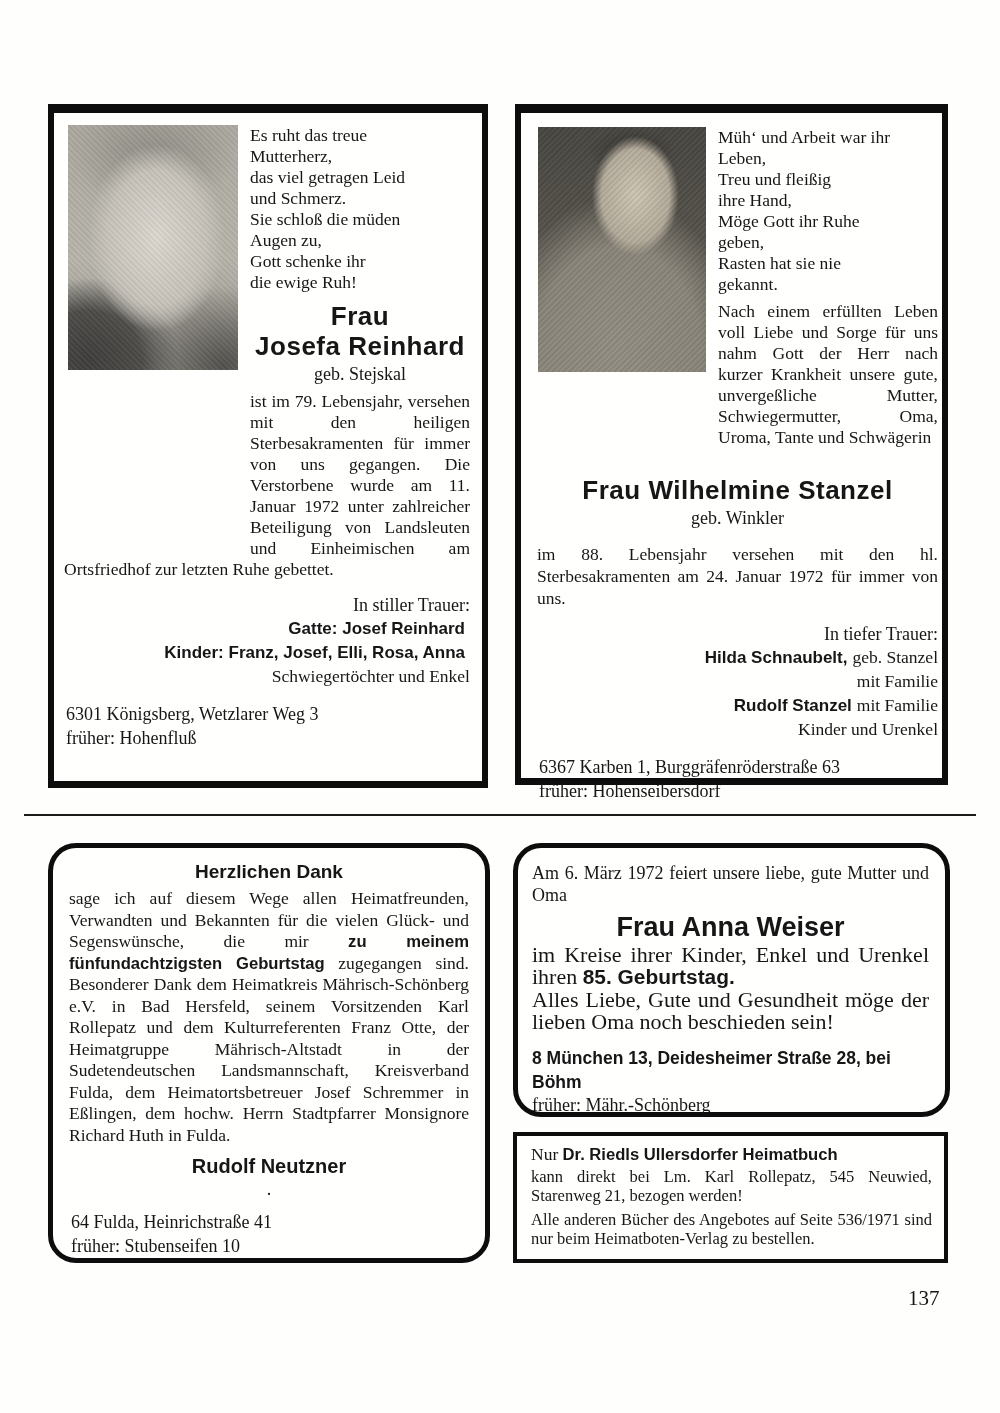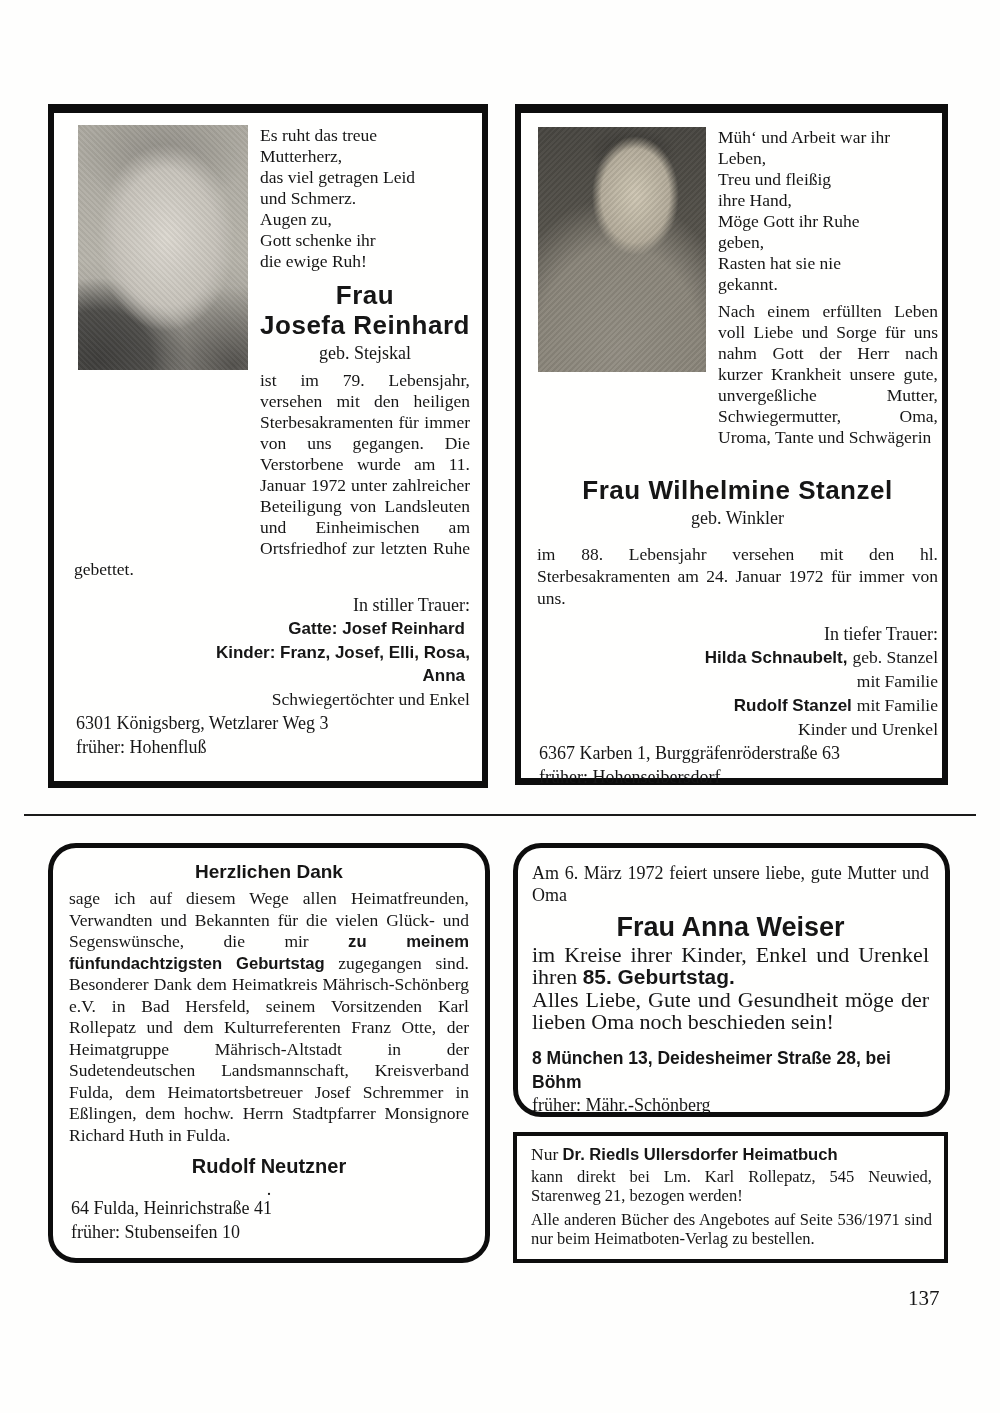--- a/index.html
+++ b/index.html
@@ -14,7 +14,7 @@
     position:absolute; background:#fffffe;
     border:6px solid #0d0d0d; border-top-width:9px; border-bottom-width:7px;
   }
-  .obit-left  { left:48px;  top:104px; width:440px; height:684px; padding:10px 12px 0 20px; }
+  .obit-left  { left:48px;  top:104px; width:440px; height:684px; padding:10px 12px 0 10px; }
   .obit-right { left:515px; top:104px; width:433px; height:681px; padding:12px 4px 0 16px; }
 
   .float-col { float:left; }

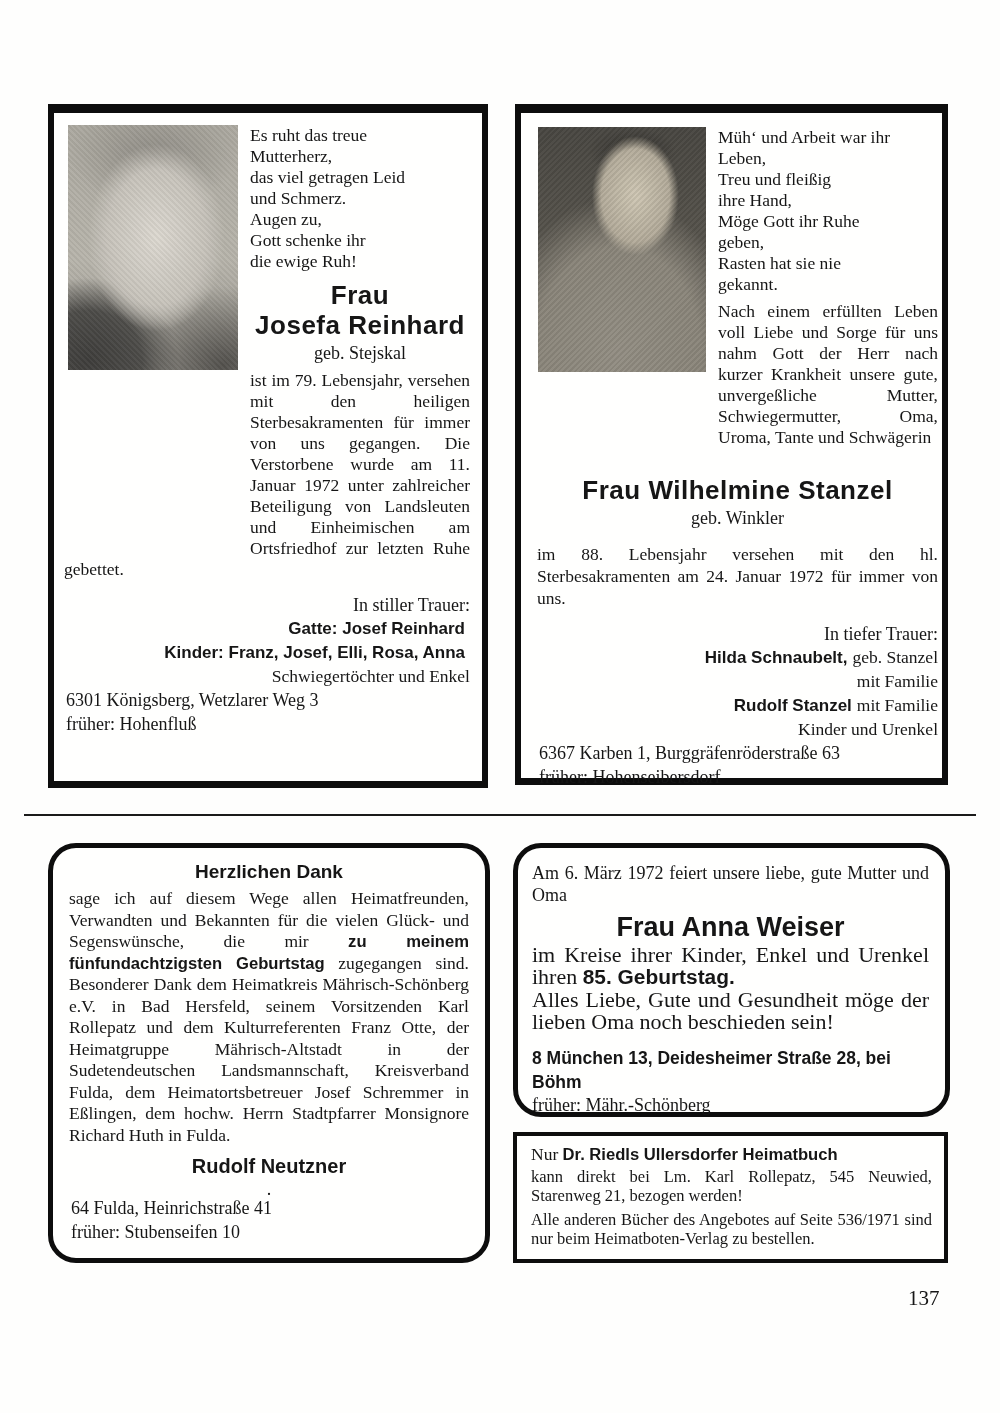--- a/index.html
+++ b/index.html
@@ -115,6 +115,7 @@
       <div class="poem-line">Mutterherz,</div>
       <div class="poem-line">das viel getragen Leid</div>
       <div class="poem-line">und Schmerz.</div>
+      <div class="poem-line">Sie schloß die müden</div>
       <div class="poem-line">Augen zu,</div>
       <div class="poem-line">Gott schenke ihr</div>
       <div class="poem-line">die ewige Ruh!</div>

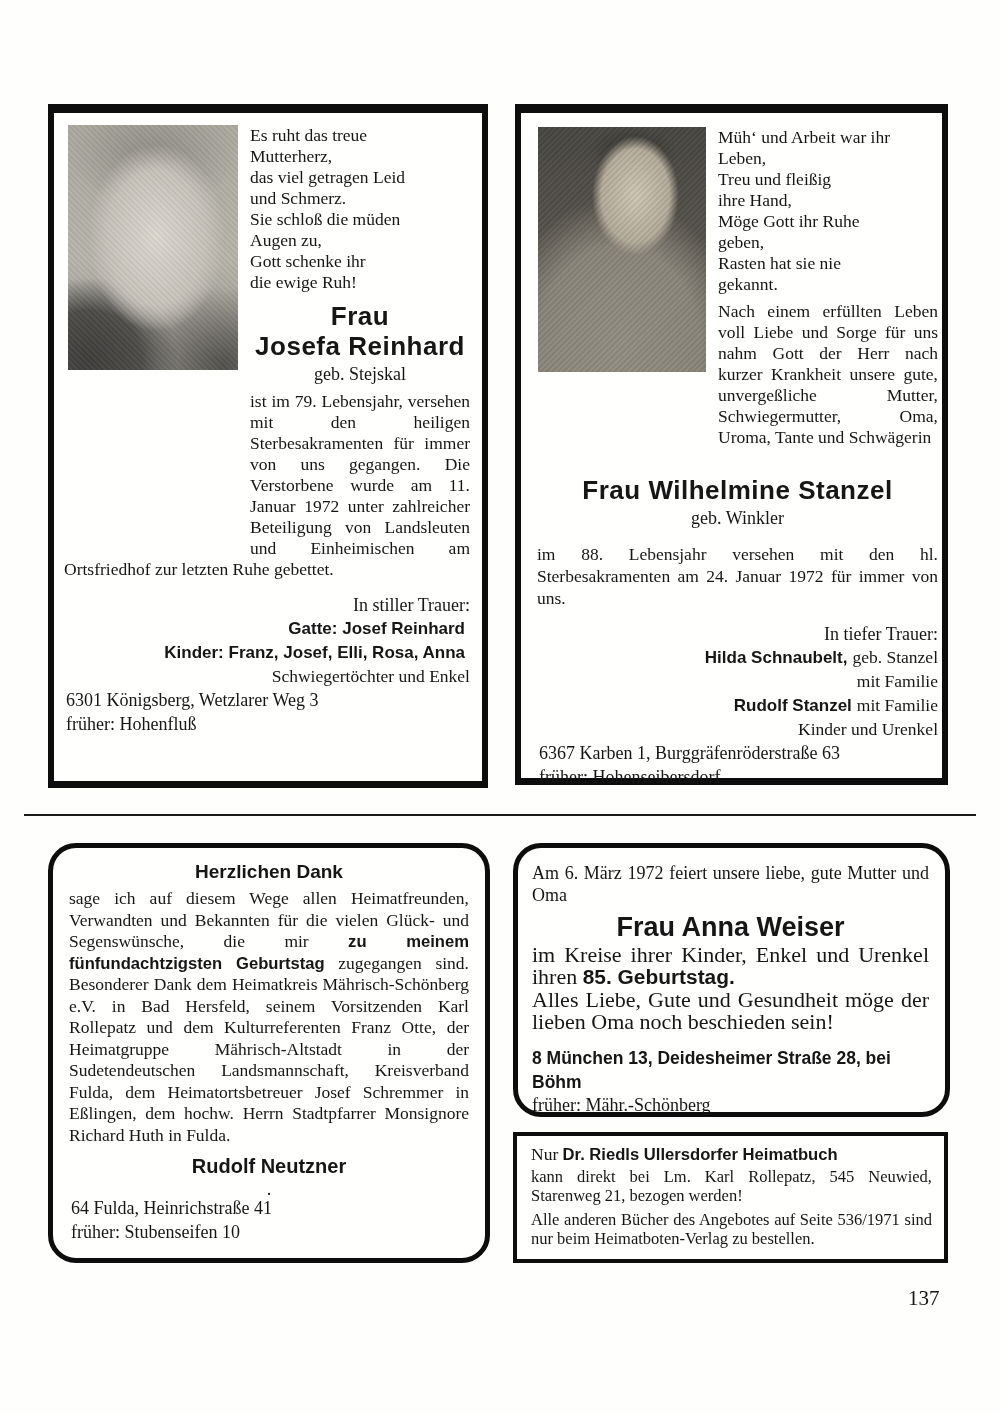--- a/index.html
+++ b/index.html
@@ -65,7 +65,7 @@
   .mourner-name:not(:empty) { margin-right:5px; }
   .obit-left .mourner { max-width:320px; }
 
-  .addr-block { margin-left:2px;font-family:Liberation Serif, serif; }
+  .addr-block { margin-top:14px; margin-left:2px;font-family:Liberation Serif, serif; }
   .addr-line { font-size:18px; line-height:24px; }
 
   

